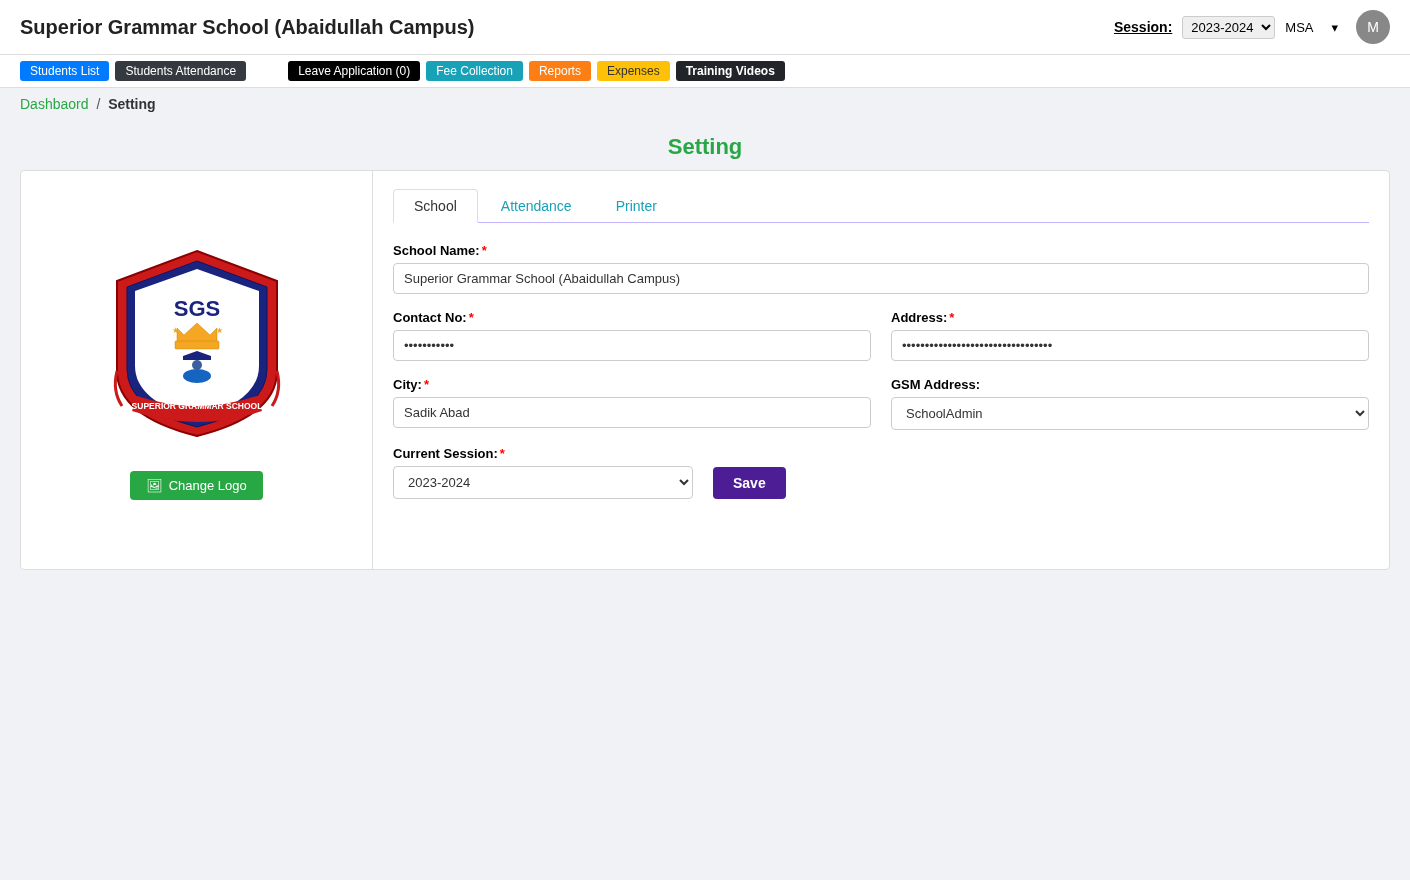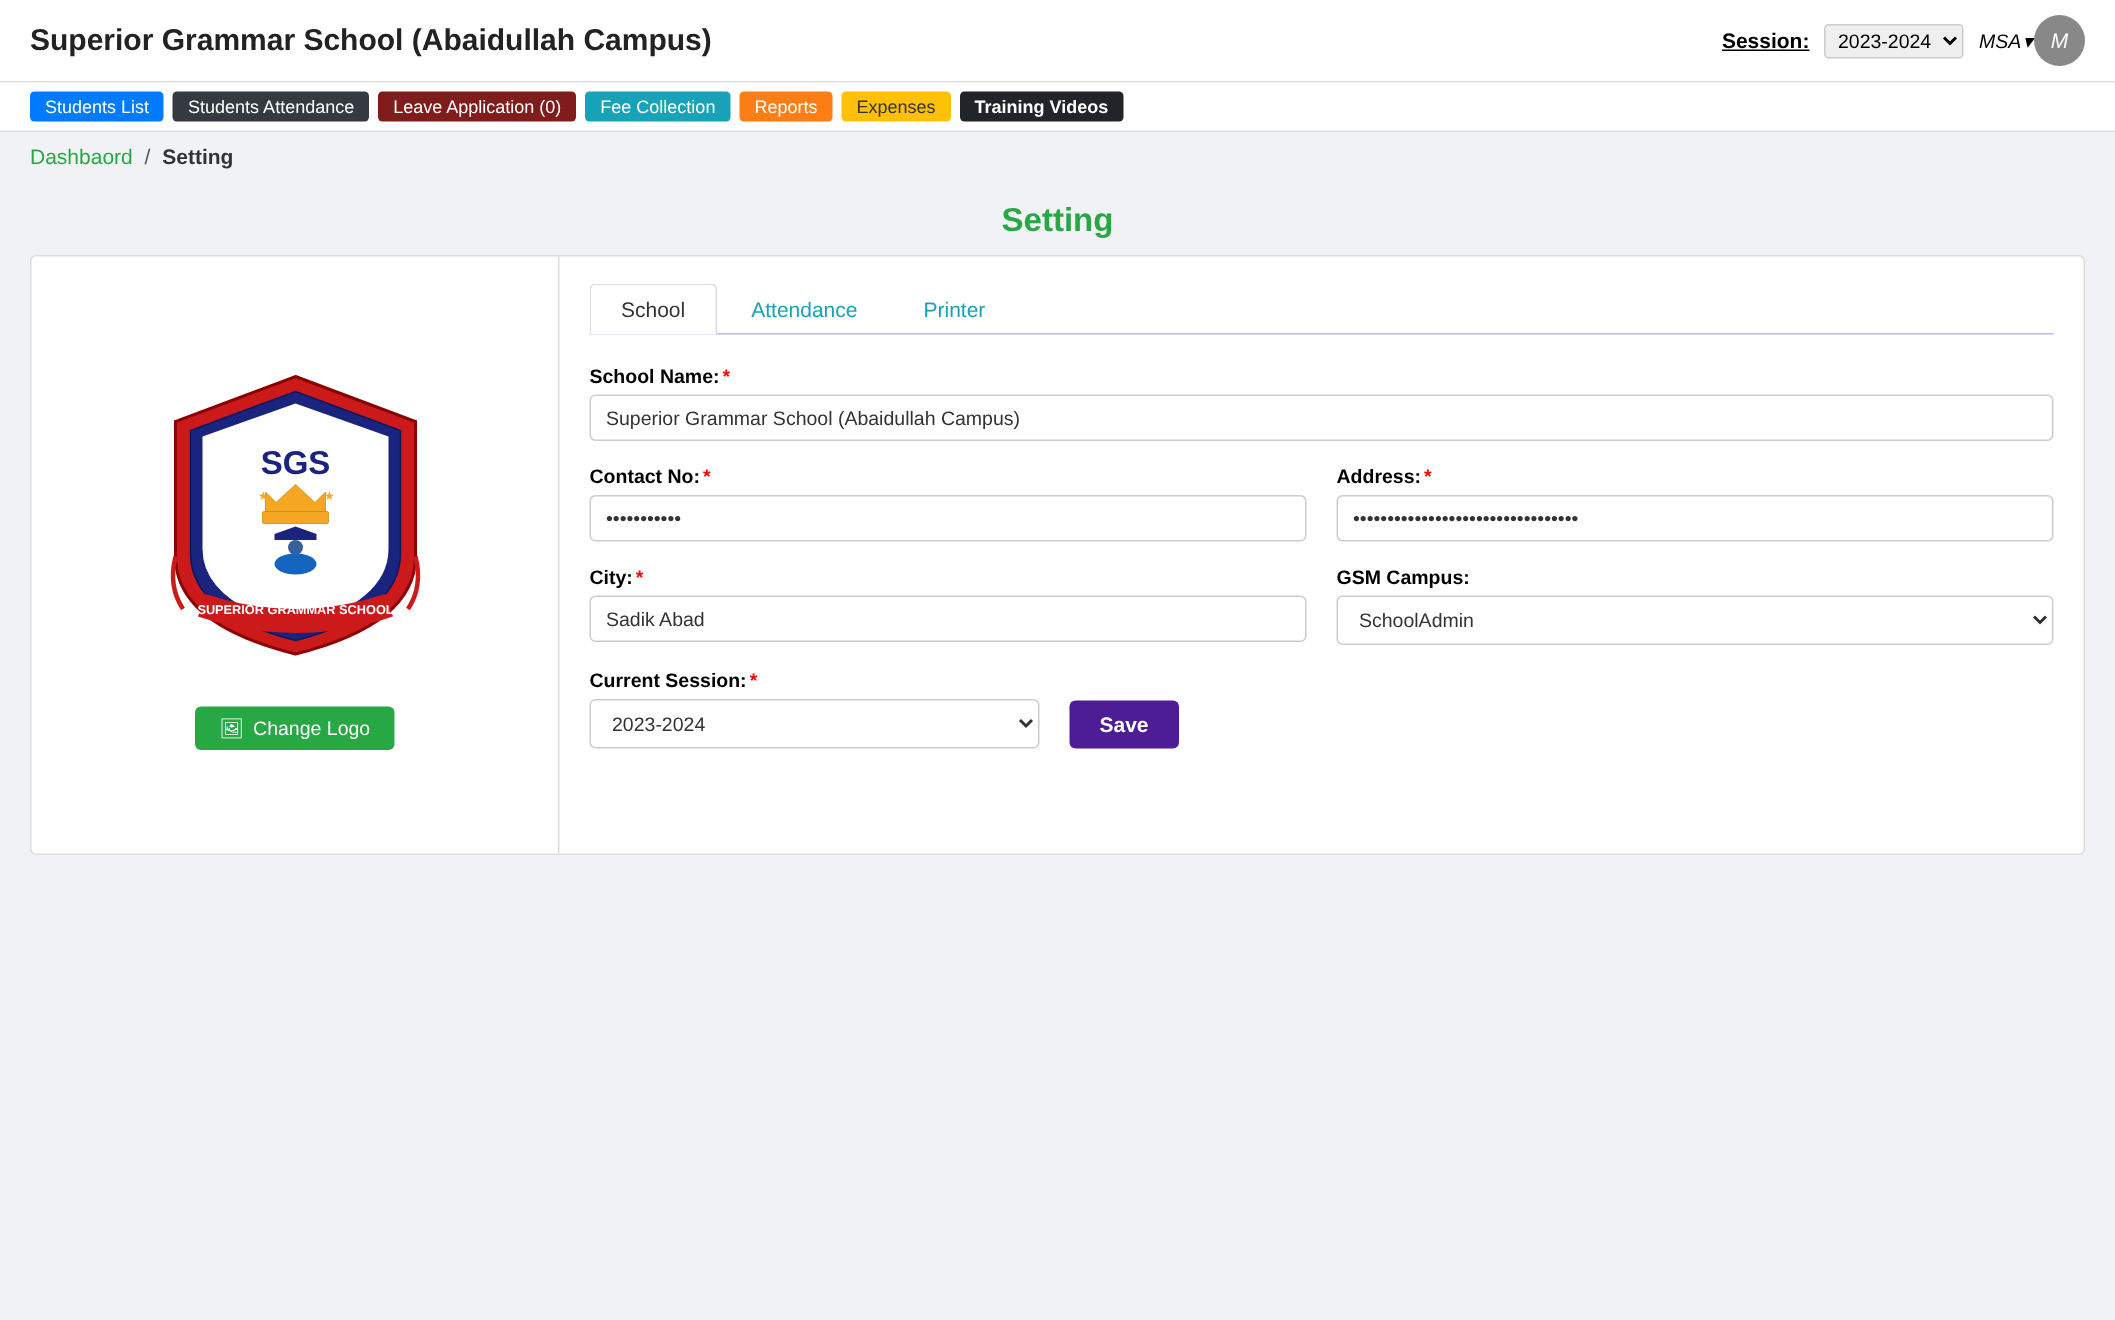--- a/index.html
+++ b/index.html
@@ -34,10 +34,9 @@
     .user-menu {
       display: flex;
       align-items: center;
-      gap: 1px;
-      cursor: pointer;
-      font-size: 13px;
-      font-style: italic;
+      gap: 18px;
+      cursor: pointer;
+      font-size: 13px;
     }
     .avatar {
       width: 34px;

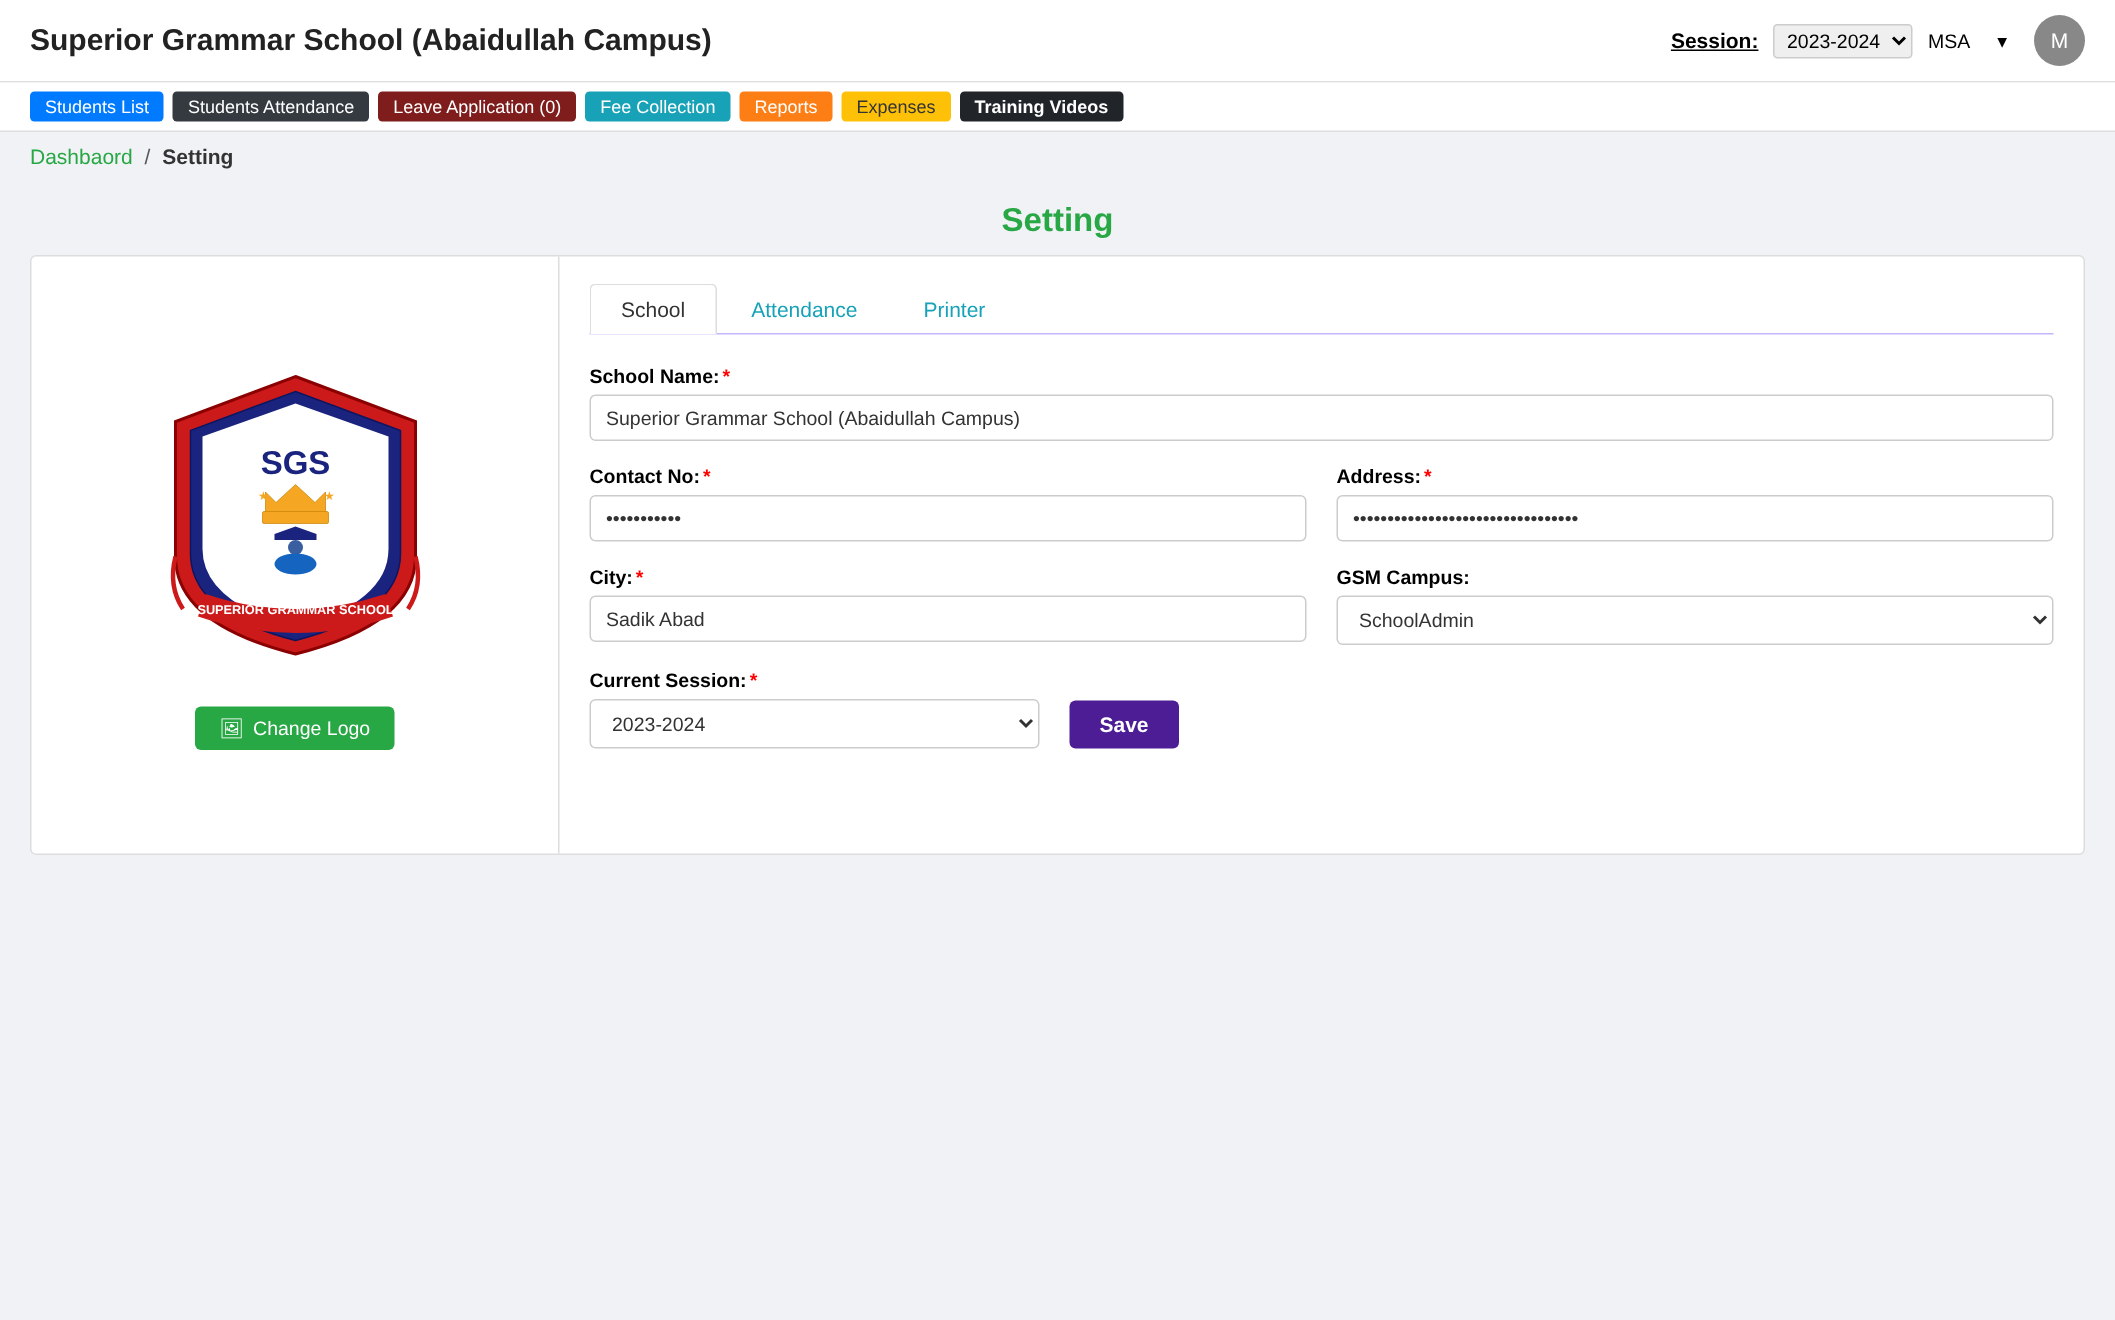--- a/index.html
+++ b/index.html
@@ -72,7 +72,7 @@
     }
     .nav-btn-blue { background: #007bff; }
     .nav-btn-dark { background: #343a40; }
-    .nav-btn-green { background: #7f1d1d; }
+    .nav-btn-green { background: #000000; margin-left: 36px; }
     .nav-btn-teal { background: #17a2b8; }
     .nav-btn-orange { background: #fd7e14; }
     .nav-btn-yellow { background: #ffc107; color: #333; }

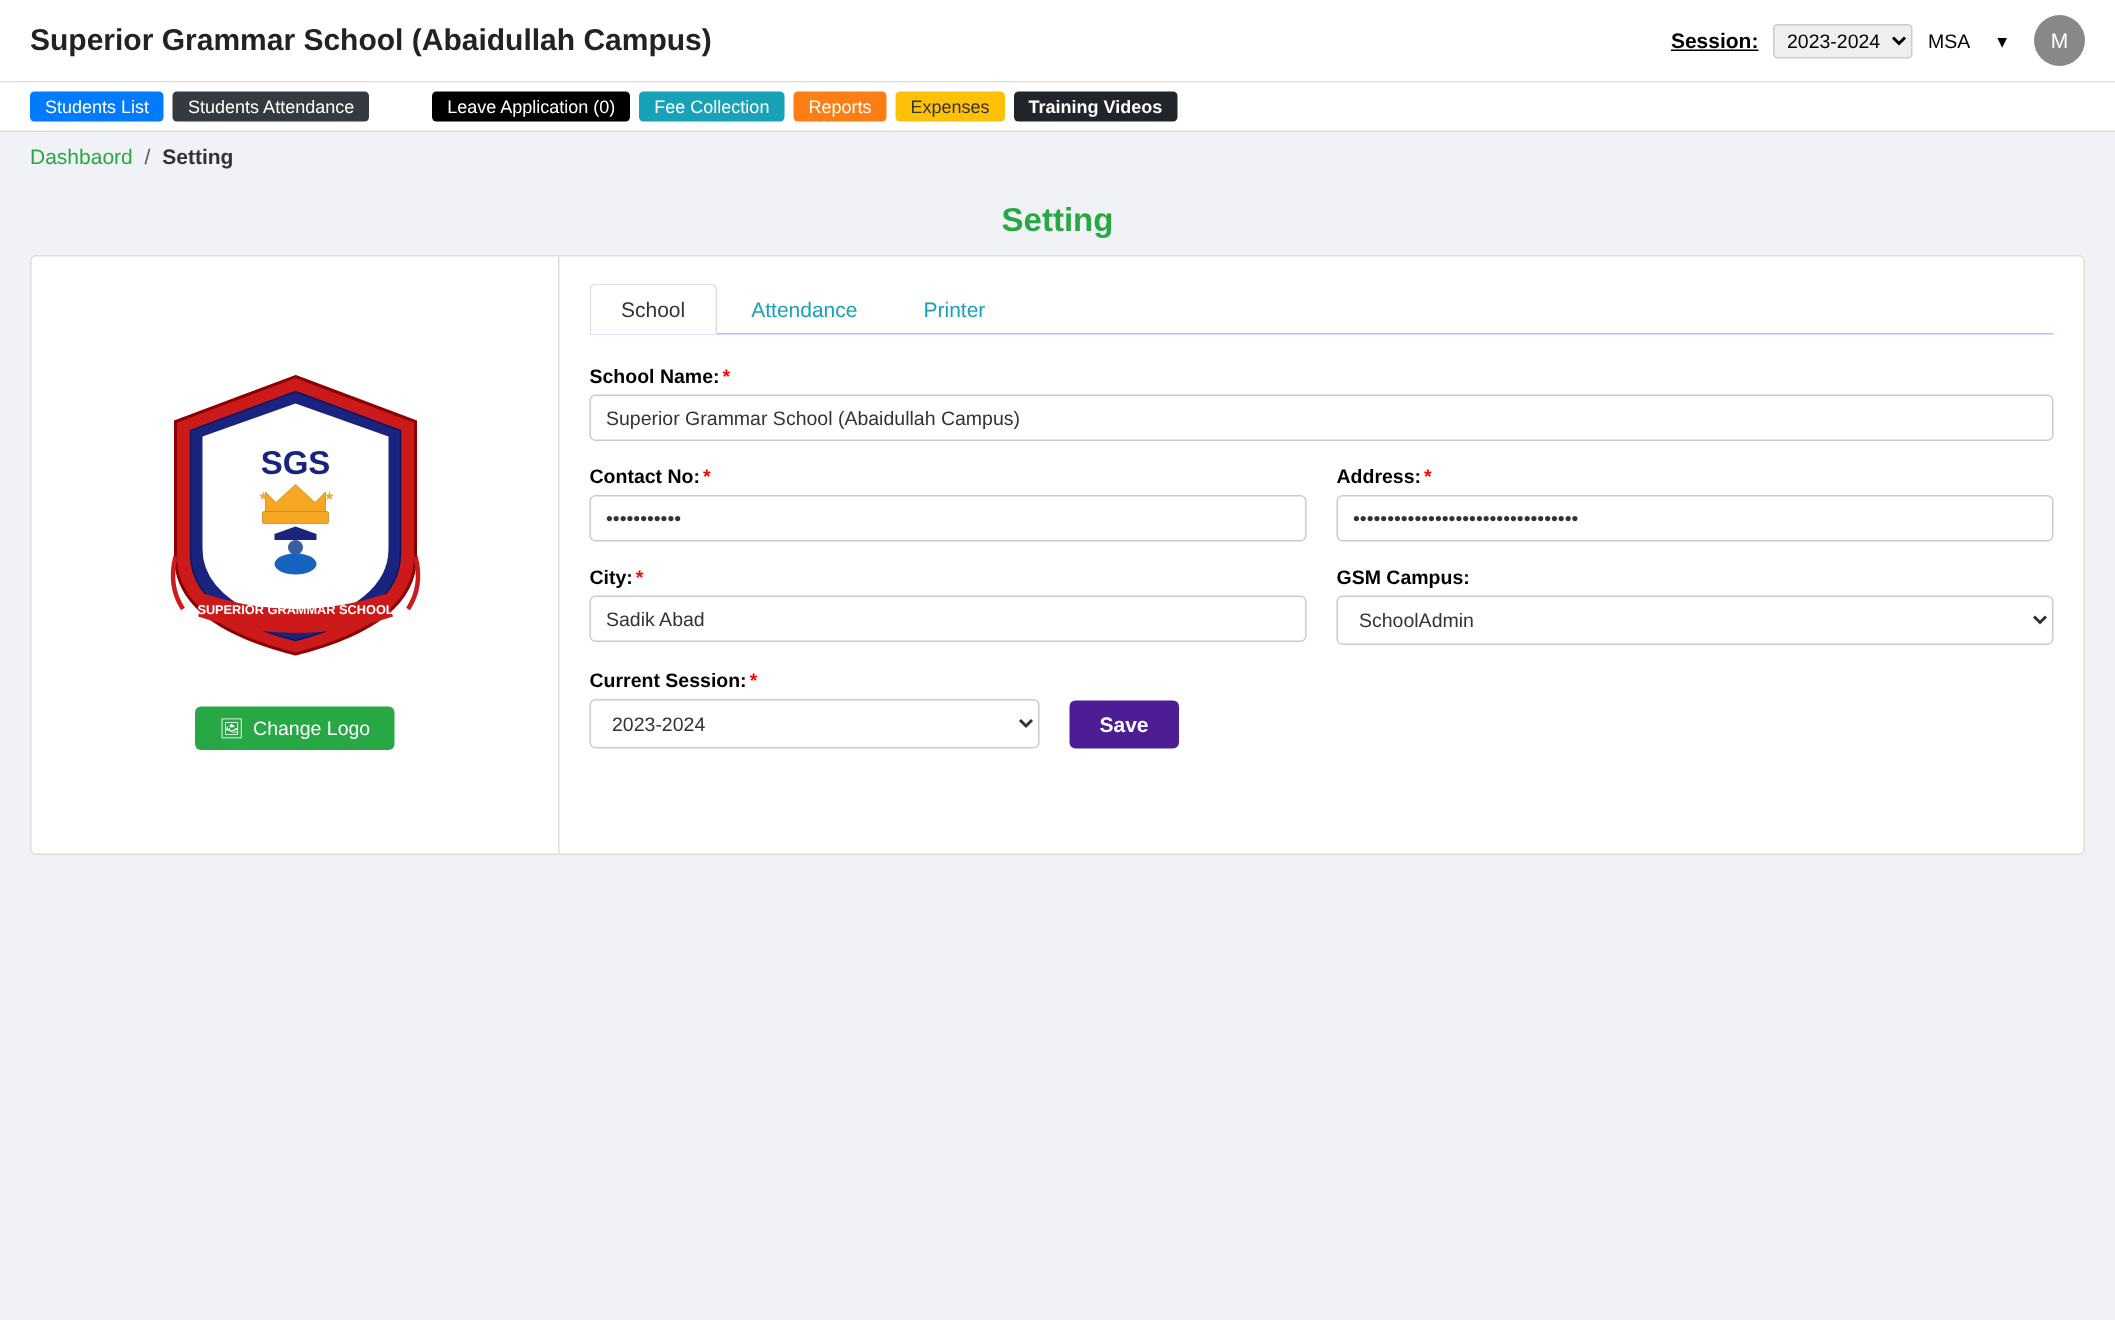--- a/index.html
+++ b/index.html
@@ -347,7 +347,7 @@
         </div>
         <div class="form-col">
           <label class="form-label">
-            <span>GSM Campus:</span>
+            <span>GSM Address:</span>
           </label>
           <select class="form-control">
             <option>SchoolAdmin</option>

